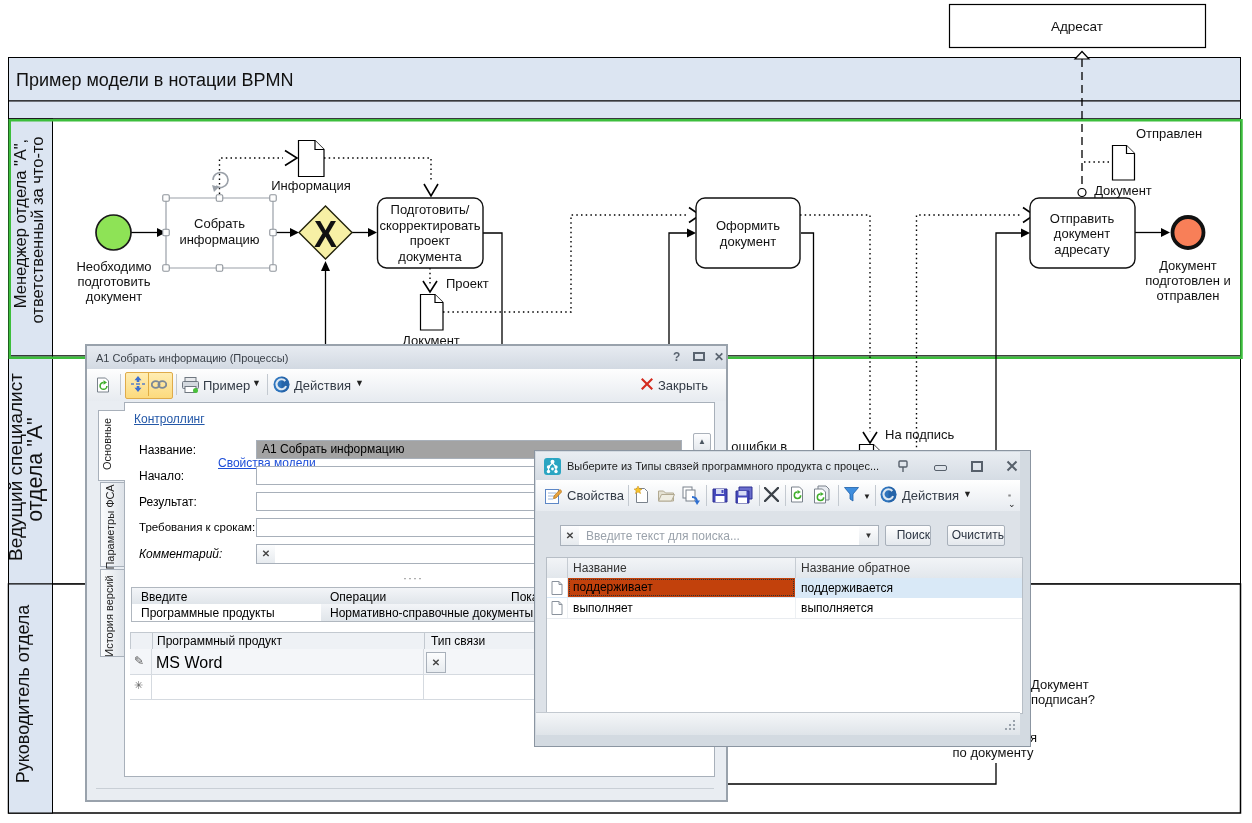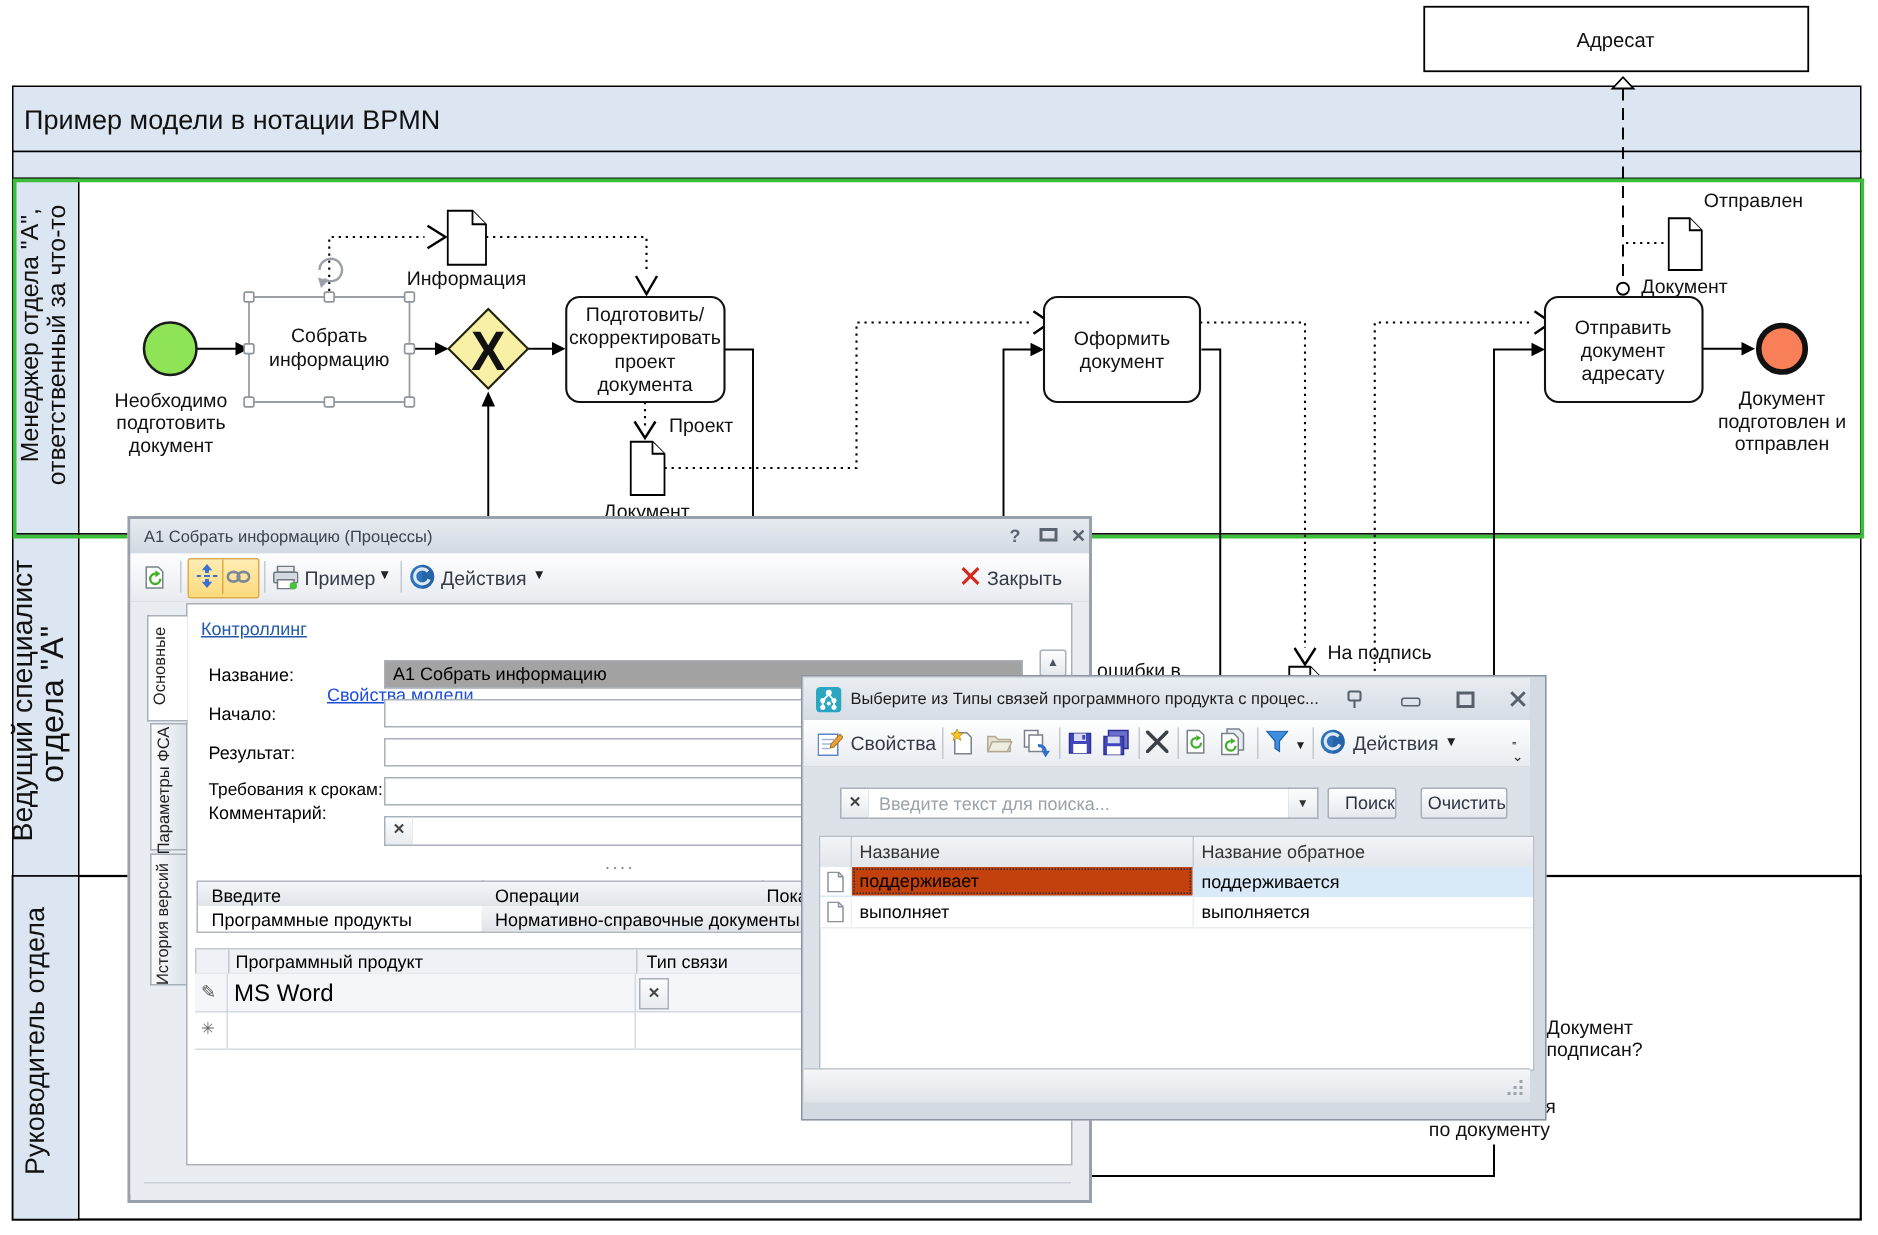--- a/index.html
+++ b/index.html
@@ -241,7 +241,7 @@
     <div class="abs" style="left:131px;top:89px;width:424px;height:17px;background:#fff;border:1px solid #a8b0ba;"></div>
     <span class="abs" style="left:14px;top:118px;font-size:11.5px;">Требования к срокам:</span>
     <div class="abs" style="left:131px;top:115px;width:424px;height:17px;background:#fff;border:1px solid #a8b0ba;"></div>
-    <span class="abs" style="left:14px;top:132px;font-size:12px;">Комментарий:</span>
+    <span class="abs" style="left:14px;top:144px;font-size:12px;font-style:italic;">Комментарий:</span>
     <div class="abs" style="left:131px;top:141px;width:18px;height:18px;background:linear-gradient(#fcfdfe,#e7ebef);border:1px solid #a8b0ba;text-align:center;">
       <span style="font-size:10px;font-weight:bold;color:#444;line-height:18px;">✕</span>
     </div>

